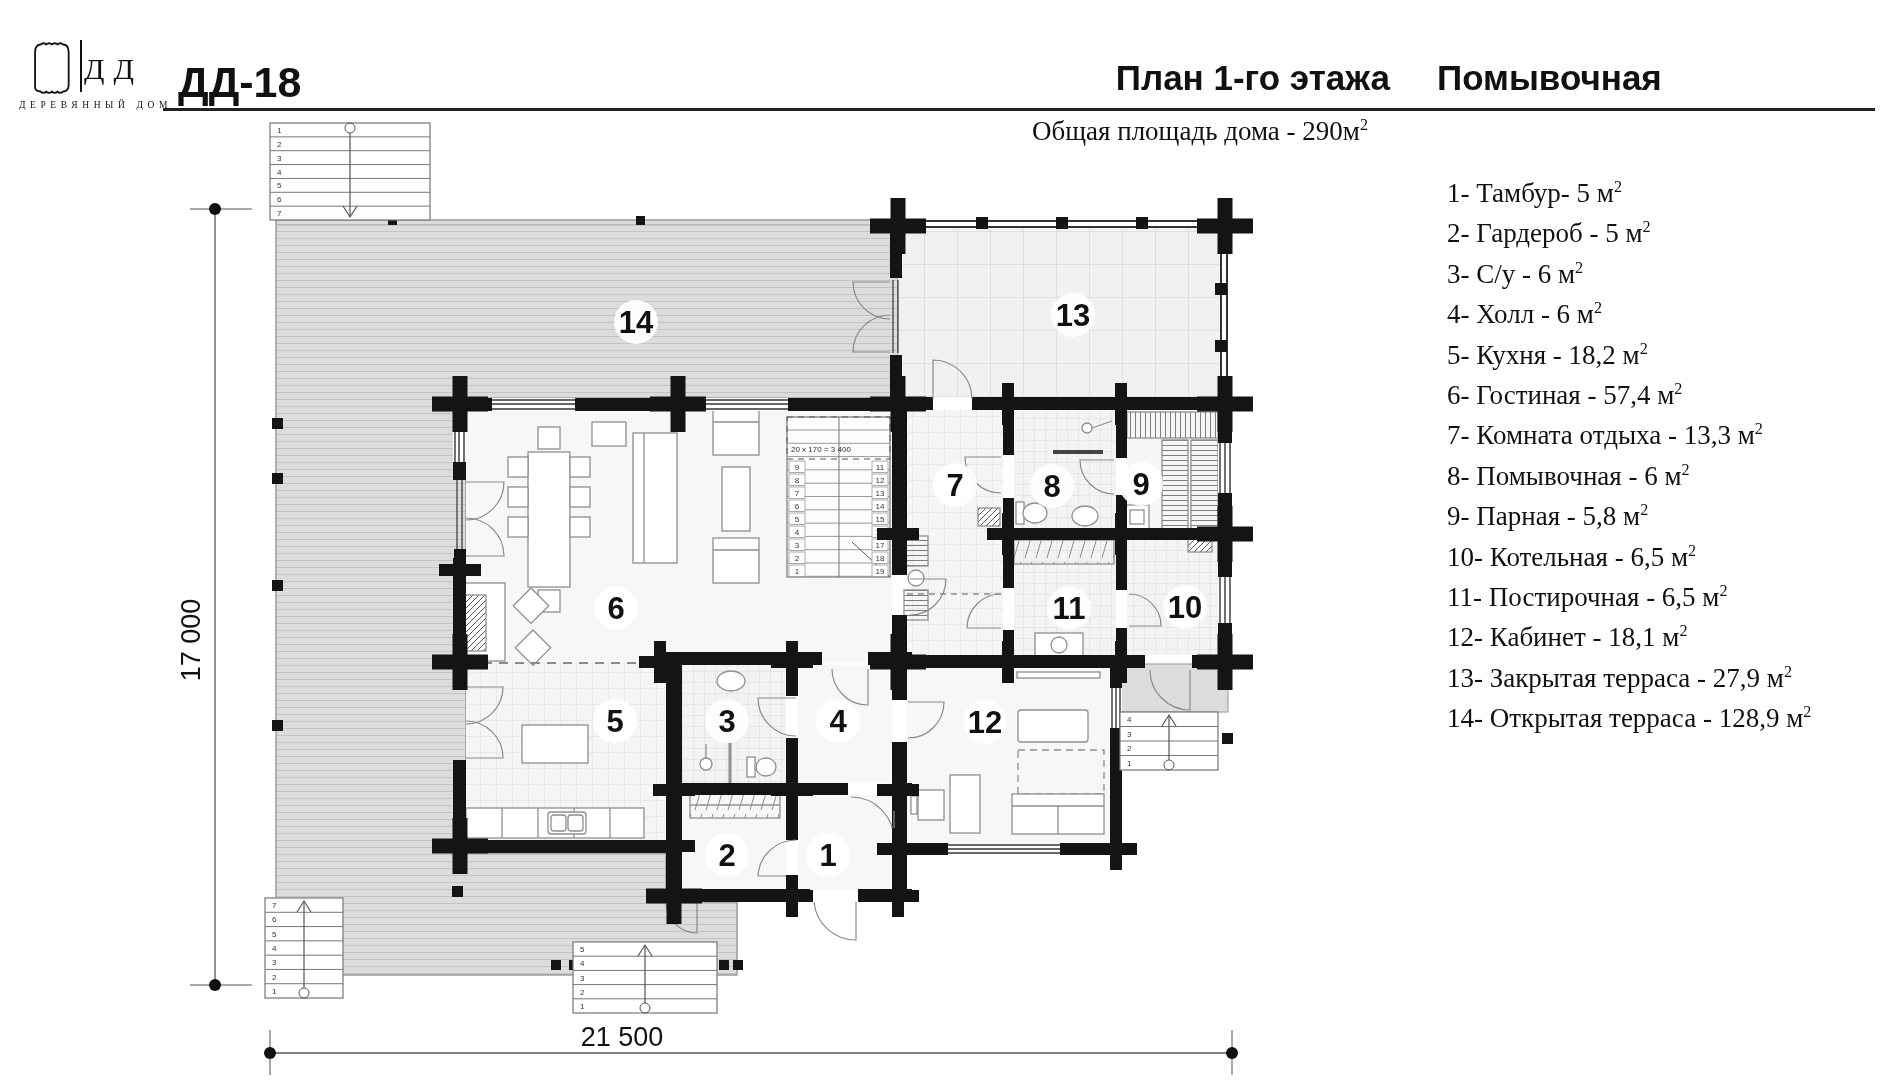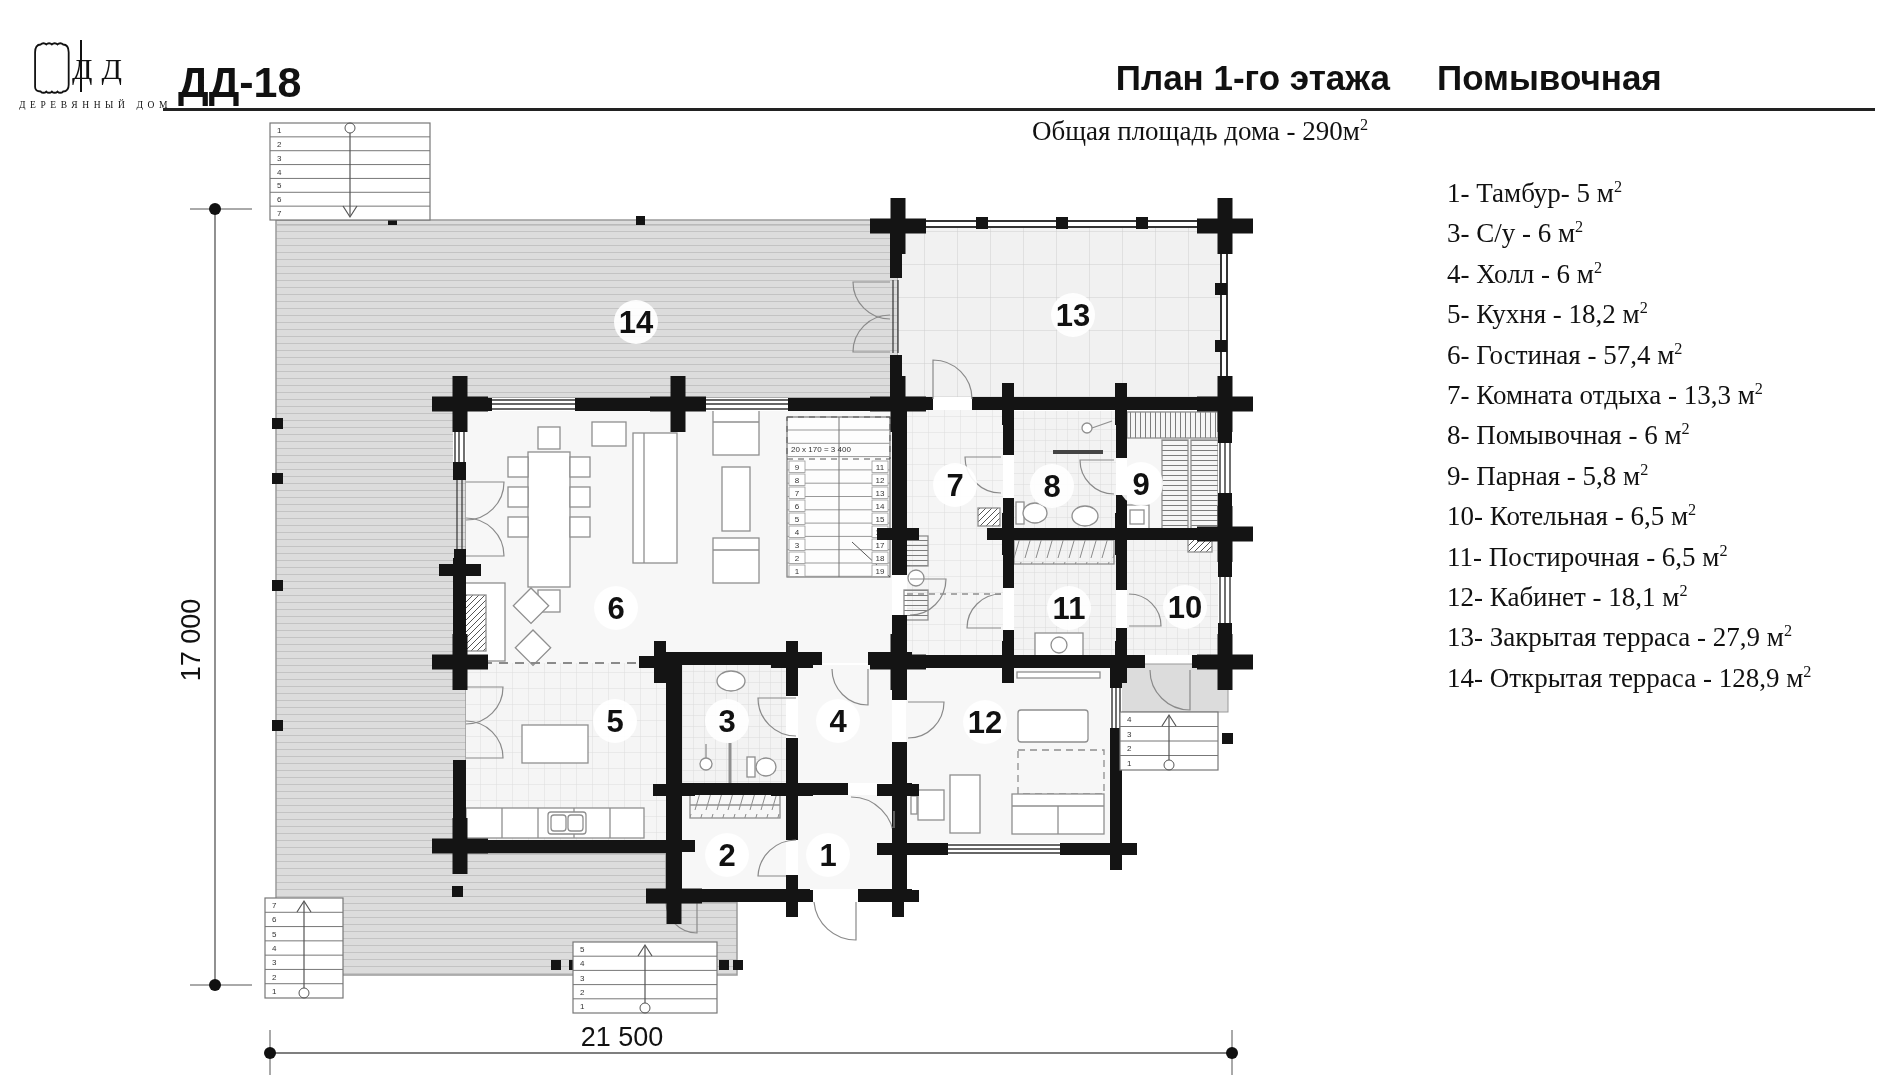--- a/index.html
+++ b/index.html
@@ -9,7 +9,7 @@
   
   #logo-icon{left:28px;top:40px;}
   #logo-divider{left:80px;top:40px;width:2px;height:52px;background:#111;}
-  #logo-letters{left:72px;top:52px;font-family:"Liberation Serif",serif;
+  #logo-letters{left:84px;top:52px;font-family:"Liberation Serif",serif;
       font-size:30px;letter-spacing:9px;font-weight:400;text-align:right;}
   #logo-tagline{left:8px;top:100px;font-size:9.5px;letter-spacing:4.6px;
       font-family:"Liberation Serif",serif;white-space:nowrap;margin-left:11px;}

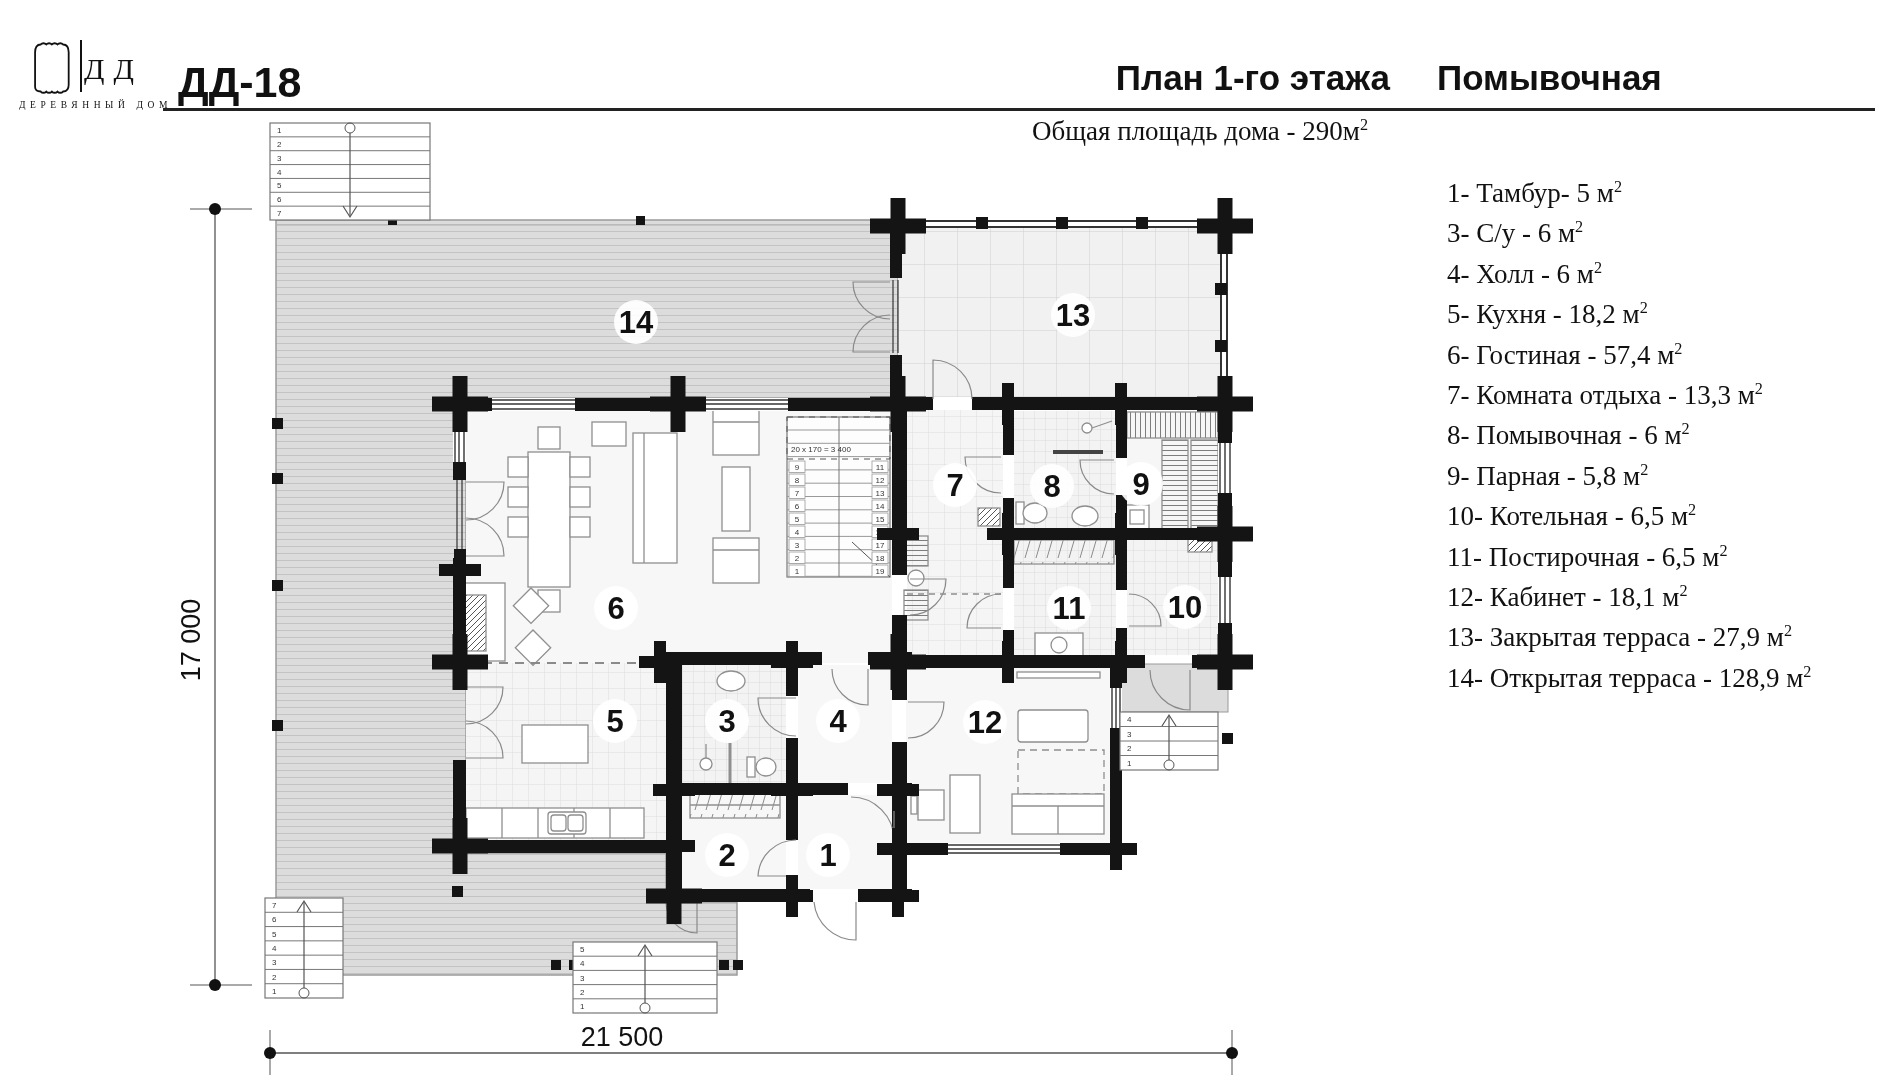--- a/index.html
+++ b/index.html
@@ -51,6 +51,7 @@
 
 <div id="legend-list" class="abs">
     <div class="legend-item"><span>1- Тамбур- 5 м</span><sup>2</sup></div>
+    <div class="legend-item"><span>2- Гардероб - 5 м</span><sup>2</sup></div>
     <div class="legend-item"><span>3- С/у - 6 м</span><sup>2</sup></div>
     <div class="legend-item"><span>4- Холл - 6 м</span><sup>2</sup></div>
     <div class="legend-item"><span>5- Кухня - 18,2 м</span><sup>2</sup></div>

